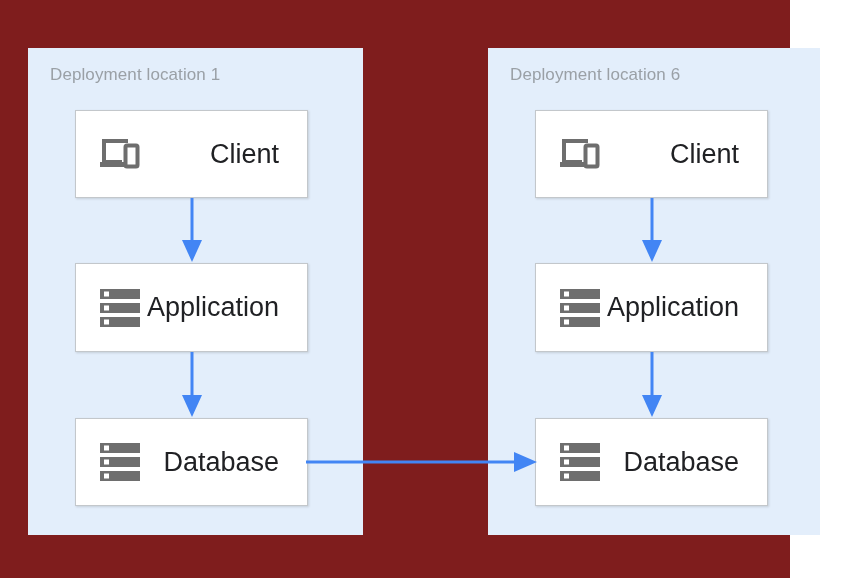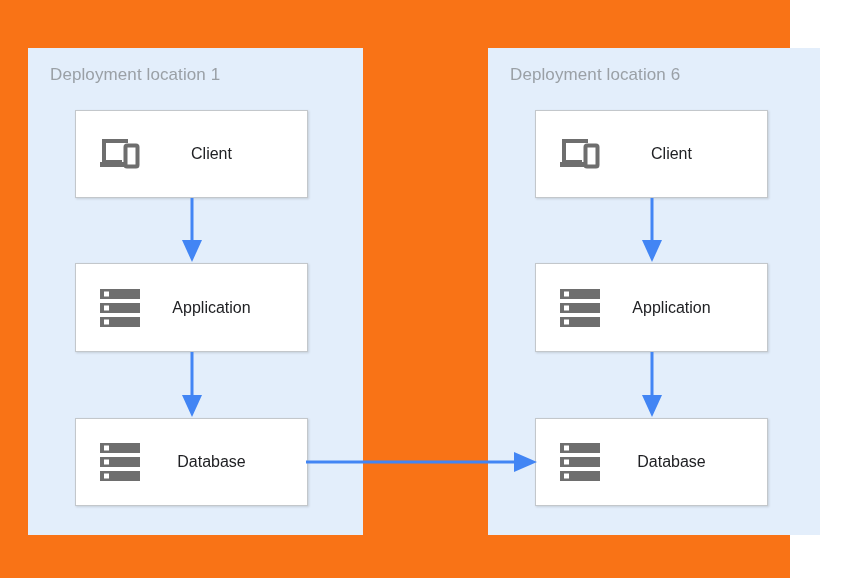--- a/index.html
+++ b/index.html
@@ -18,7 +18,7 @@
     position: relative;
     width: 790px;
     height: 578px;
-    background: #f97316;
+    background: #7f1d1d;
   }
 
   

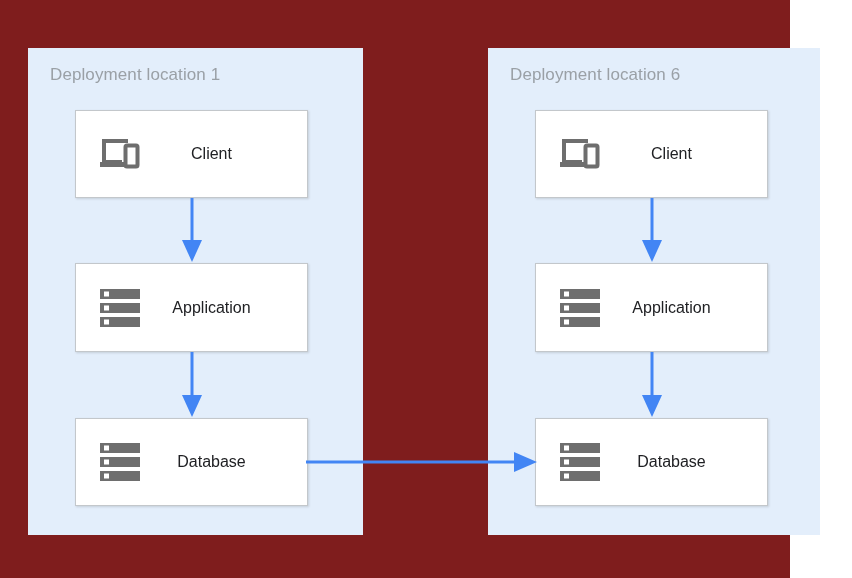--- a/index.html
+++ b/index.html
@@ -71,9 +71,9 @@
   }
   .node-label {
     flex: 1 1 auto;
-    font-size: 16px;
+    font-size: 27px;
     color: #202124;
-    text-align: center;
+    text-align: right;
     padding-right: 28px;
     white-space: nowrap;
   }

